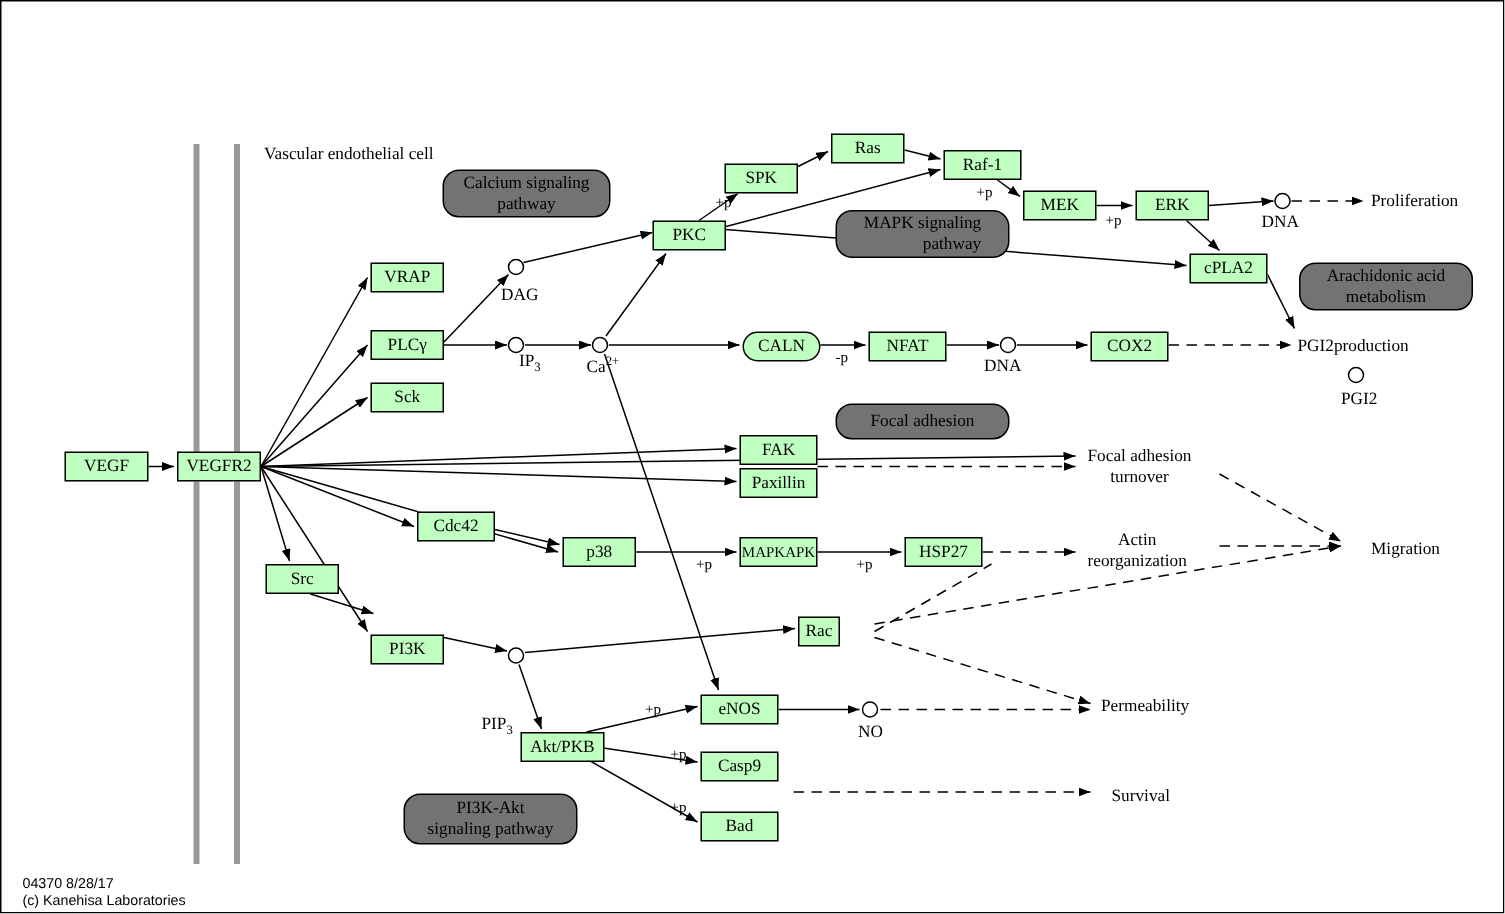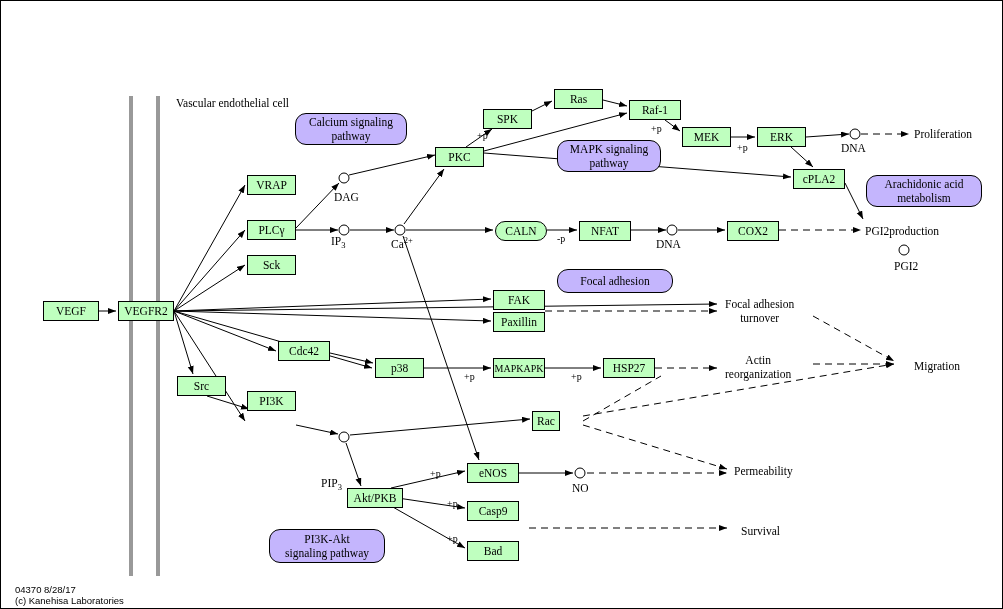--- a/index.html
+++ b/index.html
@@ -48,7 +48,7 @@
   }
   .roundbox {
     position: absolute;
-    background: #c4b5fd;
+    background: #737373;
     border: 1px solid #000000;
     border-radius: 11px;
     color: #000000;

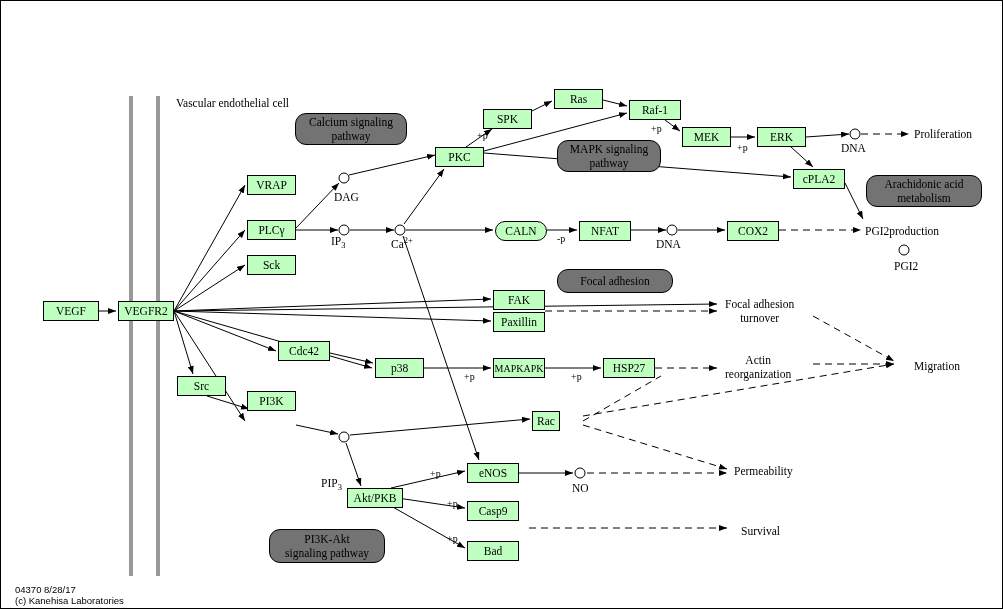--- a/index.html
+++ b/index.html
@@ -320,7 +320,7 @@
       <span style="white-space:pre-line;">Calcium signaling
 pathway</span>
     </div>
-  <div class="roundbox" style="left:556px;top:139px;width:104px;height:32px;">
+  <div class="roundbox" style="left:556px;top:139px;width:116px;height:32px;text-align:right;">
       <span style="white-space:pre-line;">MAPK signaling
 pathway</span>
     </div>

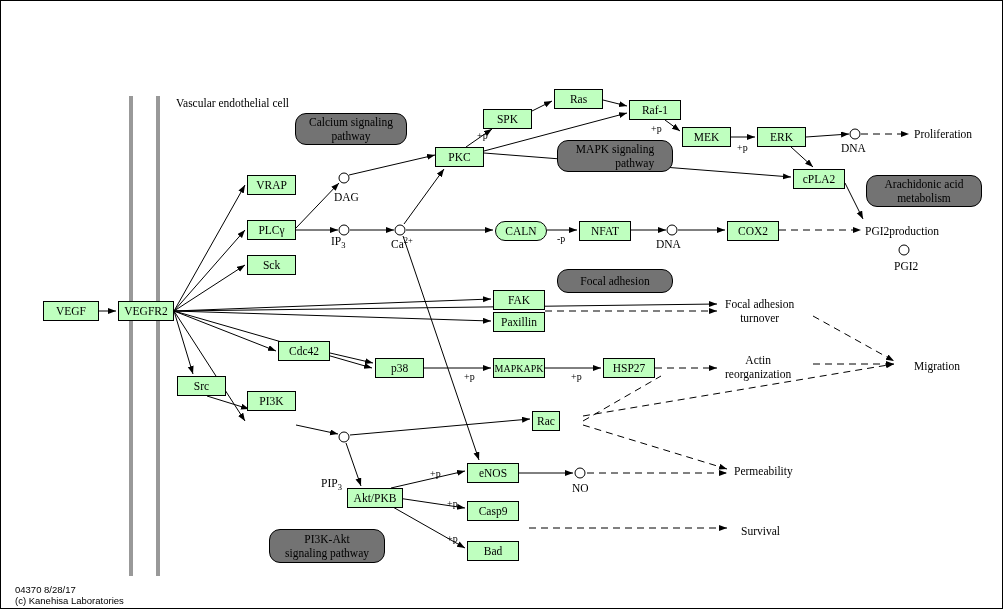--- a/index.html
+++ b/index.html
@@ -338,7 +338,7 @@
 
   <div class="lbl" style="left:333px;top:190px;">DAG</div>
 
-  <div class="lbl" style="left:330px;top:234px;"><span>IP</span><span style="font-size:8.5px;vertical-align:sub;">3</span></div>
+  <div class="lbl" style="left:345px;top:234px;"><span>IP</span><span style="font-size:8.5px;vertical-align:sub;">3</span></div>
 
   <div class="lbl" style="left:390px;top:234px;"><span>Ca</span><span style="font-size:8.5px;vertical-align:super;">2+</span></div>
 

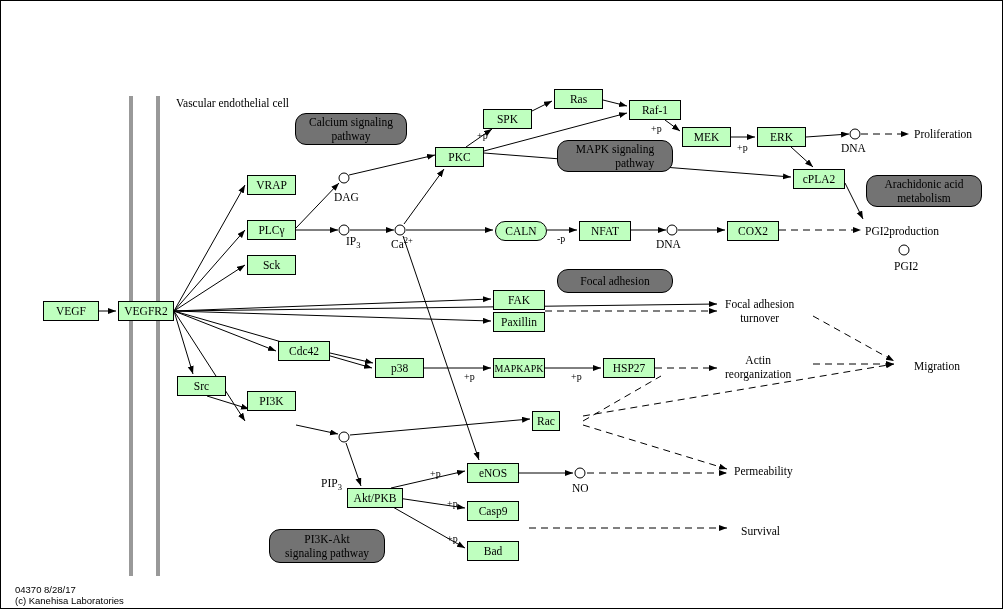--- a/index.html
+++ b/index.html
@@ -252,7 +252,7 @@
   <div class="gene" style="left:277px;top:340px;width:52px;height:20px;">
       <span>Cdc42</span>
     </div>
-  <div class="gene" style="left:246px;top:390px;width:49px;height:20px;">
+  <div class="gene" style="left:246px;top:422px;width:49px;height:20px;">
       <span>PI3K</span>
     </div>
   <div class="gene" style="left:434px;top:146px;width:49px;height:20px;">

